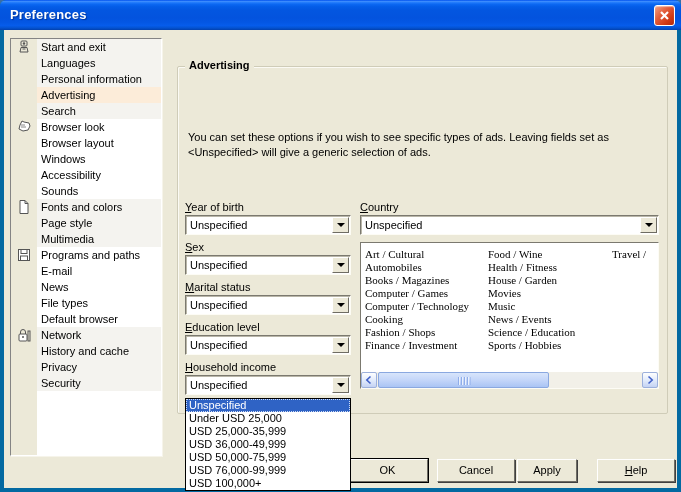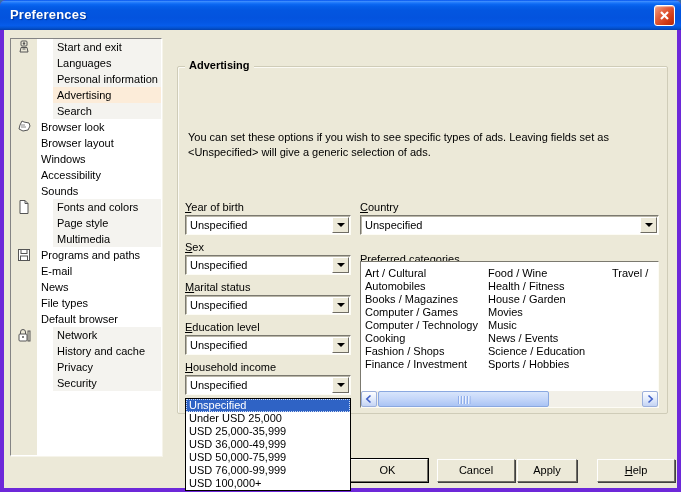--- a/index.html
+++ b/index.html
@@ -7,7 +7,7 @@
   body { font-family:"Liberation Sans", sans-serif; }
   .window {
     position:relative; width:681px; height:492px;
-    background:#6d28d9; border-radius:6px 6px 0 0;
+    background:#0369a1; border-radius:6px 6px 0 0;
     font-size:11px; color:#000; overflow:visible;
   }
   .titlebar {

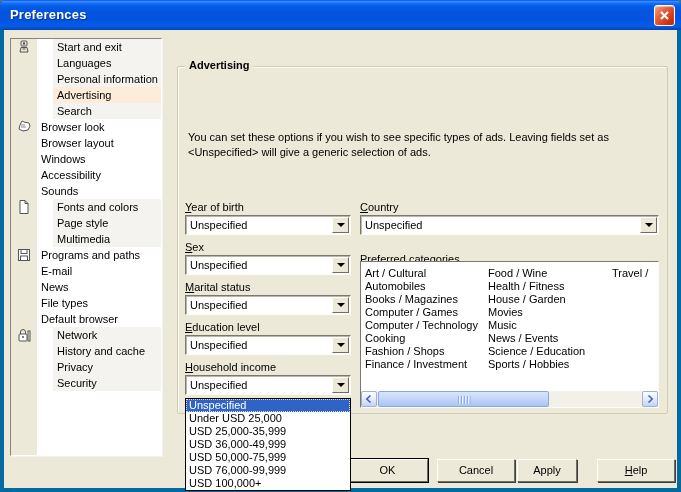--- a/index.html
+++ b/index.html
@@ -43,7 +43,7 @@
   .gicon { position:absolute; left:5px; width:16px; height:16px; }
   .srows { position:absolute; left:26px; top:0; right:0; }
   .srow { height:16px; line-height:16px; padding-left:4px; white-space:nowrap; cursor:default; }
-  .srow.tint { background:#f4f3ef;margin-left:16px; }
+  .srow.tint { background:#f4f3ef; }
   .srow.selected { background:#fcecd9; }
   
   .groupbox {

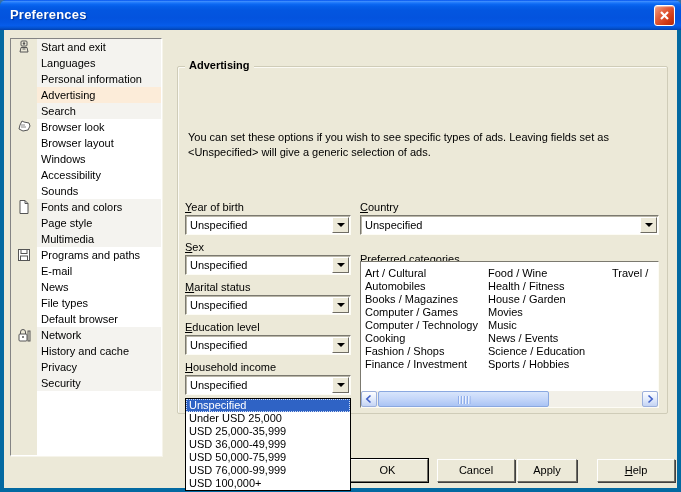--- a/index.html
+++ b/index.html
@@ -74,10 +74,11 @@
   .tri { width:0; height:0; border-left:4px solid transparent; border-right:4px solid transparent; border-top:4px solid #000; }
   
   .catbox {
-    position:absolute; left:356px; top:231px; width:299px; height:147px; background:#fff;
+    position:absolute; left:356px; top:212px; width:299px; height:147px; background:#fff;
     border-top:1px solid #7b796f; border-left:1px solid #7b796f;
     border-bottom:1px solid #fdfcf5; border-right:1px solid #fdfcf5;
     overflow:hidden;
+    font-family:Liberation Serif, serif;
   }
   .catcol { position:absolute; top:5px; }
   .citem { height:13px; line-height:13px; white-space:nowrap; cursor:default; }

